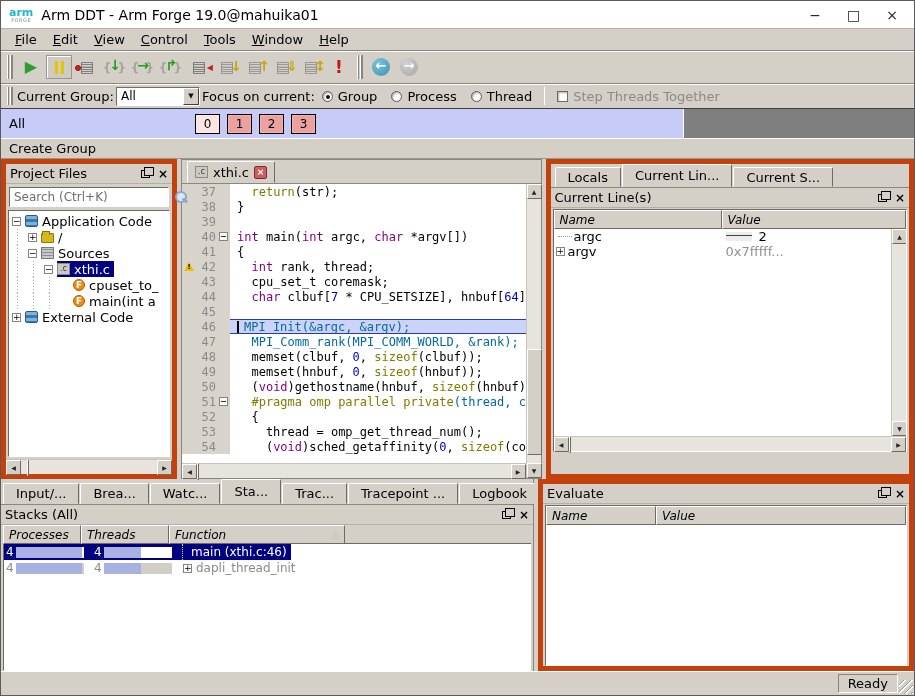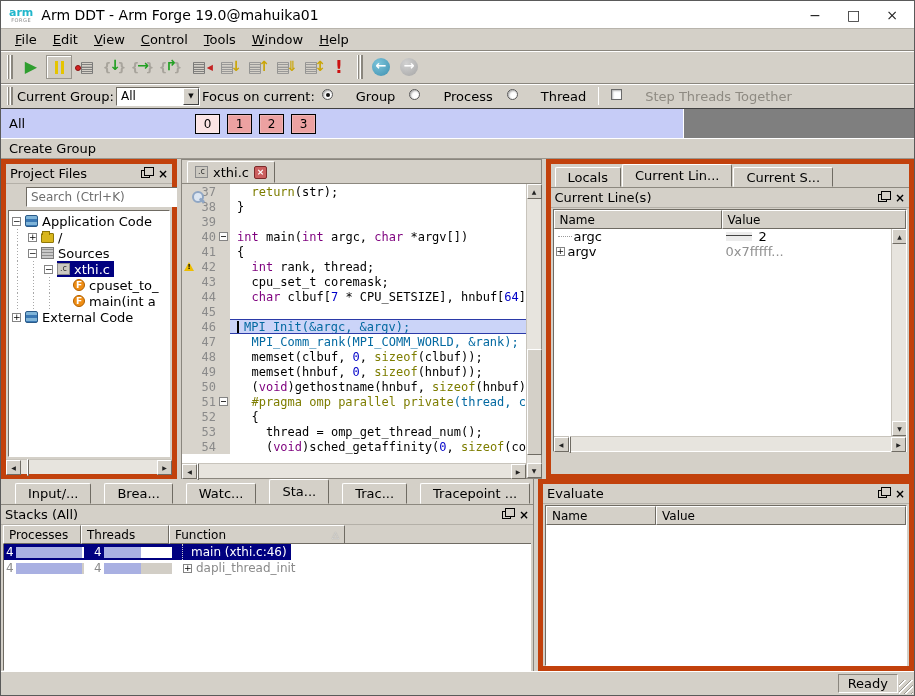--- a/index.html
+++ b/index.html
@@ -78,7 +78,7 @@
   .combo-btn { width:16px; background:#d4d0c8; border:1px solid; border-color:#fff #404040 #404040 #fff;
                display:flex; align-items:center; justify-content:center; }
   .combo-btn::before { content:"▼"; font-size:7px; color:#111; }
-  .rwrap { display:inline-flex; align-items:flex-start; margin:0 7px;gap:18px; }
+  .rwrap { display:inline-flex; align-items:center; margin:0 7px; }
   .rad { width:11px; height:11px; border-radius:50%; background:#fff; border:1px solid #585858;
          box-shadow:inset 1px 1px 2px rgba(0,0,0,.35); margin-right:5px; position:relative; flex:none; }
   .rad.on::after { content:""; position:absolute; left:3px; top:3px; width:4px; height:4px;

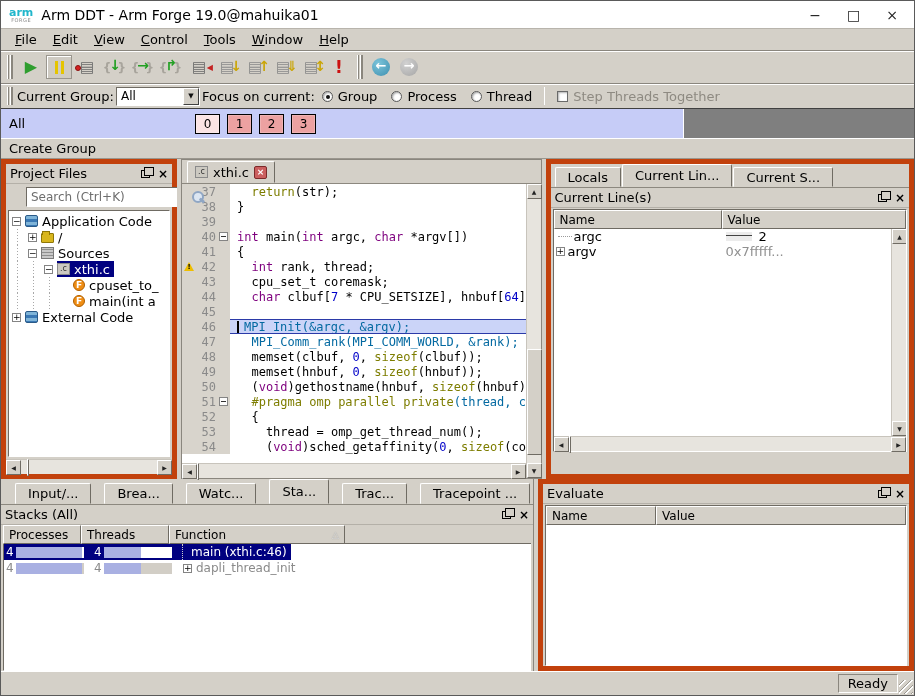--- a/index.html
+++ b/index.html
@@ -117,7 +117,7 @@
 
   
   .pf { width:176px; flex:none; }
-  .pf-searchrow { display:flex; align-items:center; padding:3px 20px; flex:none; }
+  .pf-searchrow { display:flex; align-items:center; padding:3px 3px; flex:none; }
   .pf-search { flex:1; height:20px; border:1px solid; border-color:#6f6b63 #fff #fff #6f6b63; background:#fff;
                font-size:12px; padding:0 4px; color:#444; font-family:"DejaVu Sans",sans-serif; }
   .pf-search::placeholder { color:#6e6e6e; }

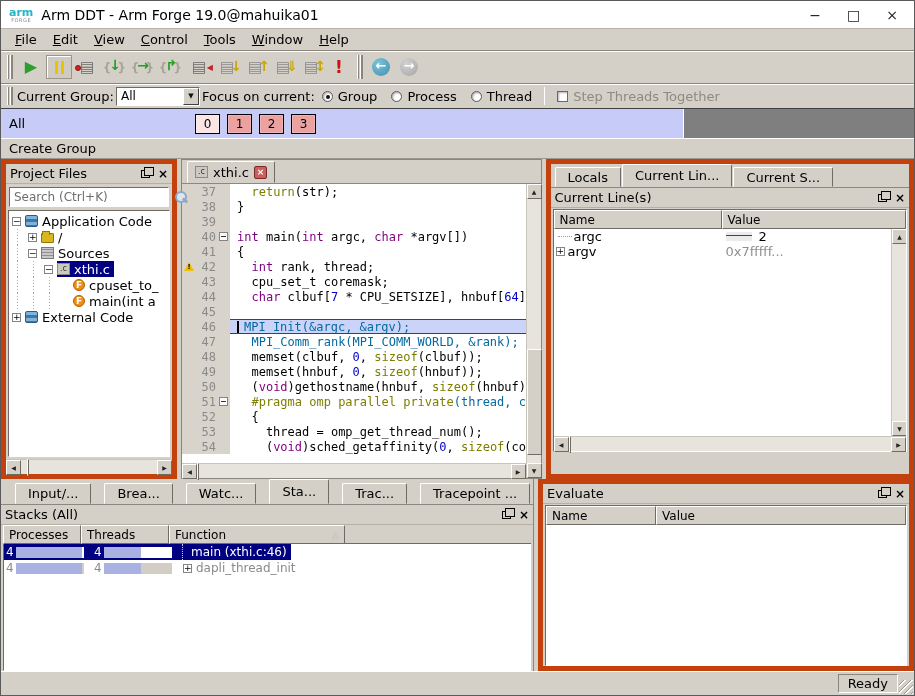--- a/index.html
+++ b/index.html
@@ -206,7 +206,7 @@
                     border-color:#6f6b63 #fff #fff #6f6b63; margin:1px 2px 0 2px; background:#fff; }
   .colh { display:flex; height:19px; background:#d4d0c8; flex:none; }
   .colcell { border:1px solid; border-color:#fff #6f6b63 #6f6b63 #fff; padding:1px 5px; font-size:12px;
-             background:#d4d0c8; display:flex; align-items:center; overflow:hidden; }
+             background:#d4d0c8; display:flex; align-items:center; overflow:hidden;font-style:italic; }
   .colfill { flex:1; border-bottom:1px solid #6f6b63; }
   .sort { margin-left:auto; color:#e4e4e4; text-shadow:0 0 1px #777; font-size:9px; }
   .sort::before { content:"△"; }

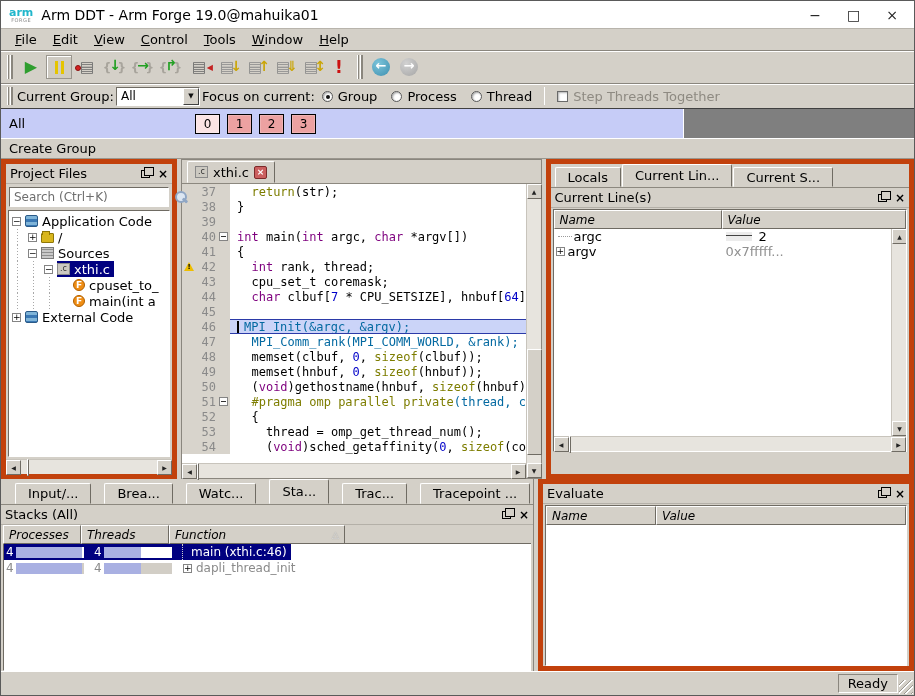--- a/index.html
+++ b/index.html
@@ -228,7 +228,7 @@
   .bleft { width:533px; flex:none; display:flex; flex-direction:column; border-right:1px solid #8a867e; }
   .btabs { height:26px; display:flex; align-items:flex-end; padding-left:2px; border-bottom:1px solid #8c887f;
            flex:none; }
-  .btab { height:21px;margin-left:12px; }
+  .btab { height:21px; }
   .btab.active { height:25px; }
   .stacks { flex:1; display:flex; flex-direction:column; min-height:0; }
   .srowsarea { flex:1; background:#fff; overflow:hidden; border:1px solid; border-color:#6f6b63 #fff #fff #6f6b63;

